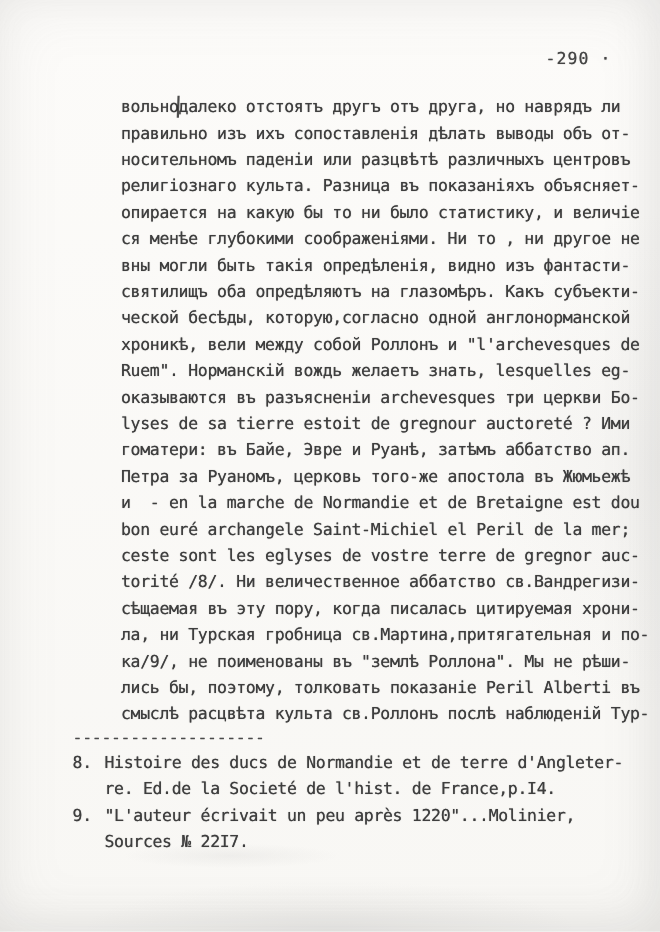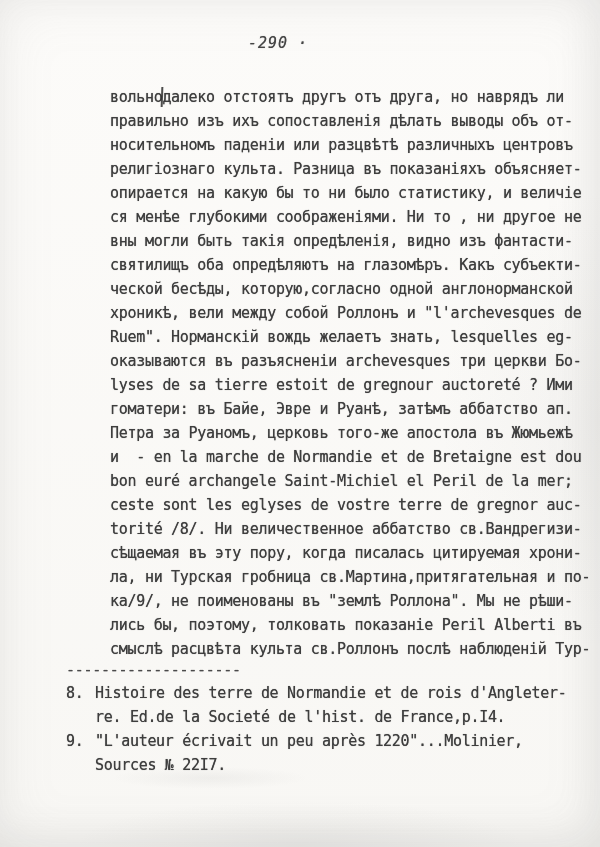--- a/index.html
+++ b/index.html
@@ -25,15 +25,14 @@
   }
   .page-number {
     position: absolute;
-    top: 34px;
+    top: 44px;
     left: 0;
     width: 556px; 
-    text-align: center;
+    text-align: right;
     font-size: 15px;
     letter-spacing: 1px;
     color: #454545;
     text-shadow: 0 0 0.7px rgba(70,70,70,0.85);
-    font-style: italic;
   }
   .body-text {
     position: absolute;

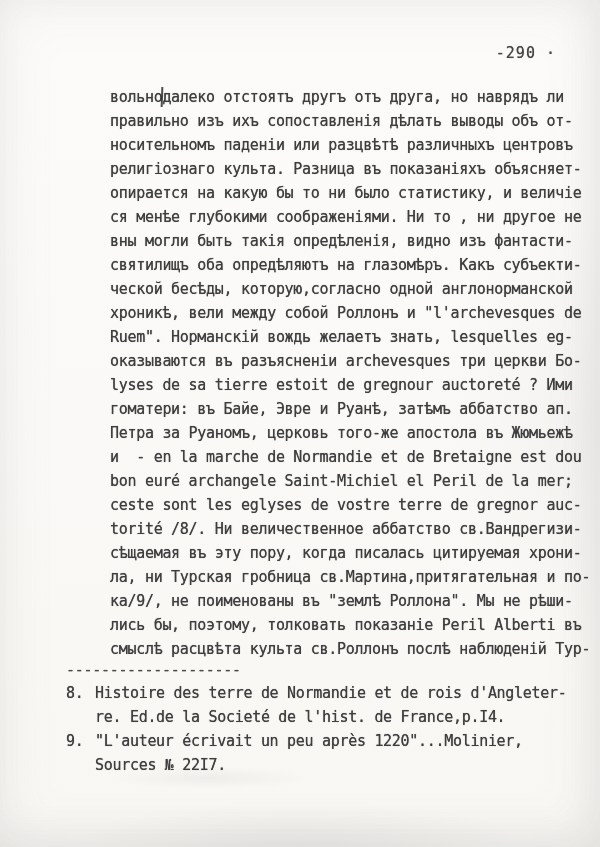--- a/index.html
+++ b/index.html
@@ -134,7 +134,7 @@
     <div class="footnote">
       <span class="fn-marker">8.</span>
       <div class="fn-text">
-        <div class="line">Histoire des terre de Normandie et de rois d'Angleter-</div>
+        <div class="line">Histoire des ducs de Normandie et de terre d'Angleter-</div>
         <div class="line">re. Ed.de la Societé de l'hist. de France,p.I4.</div>
       </div>
     </div>

